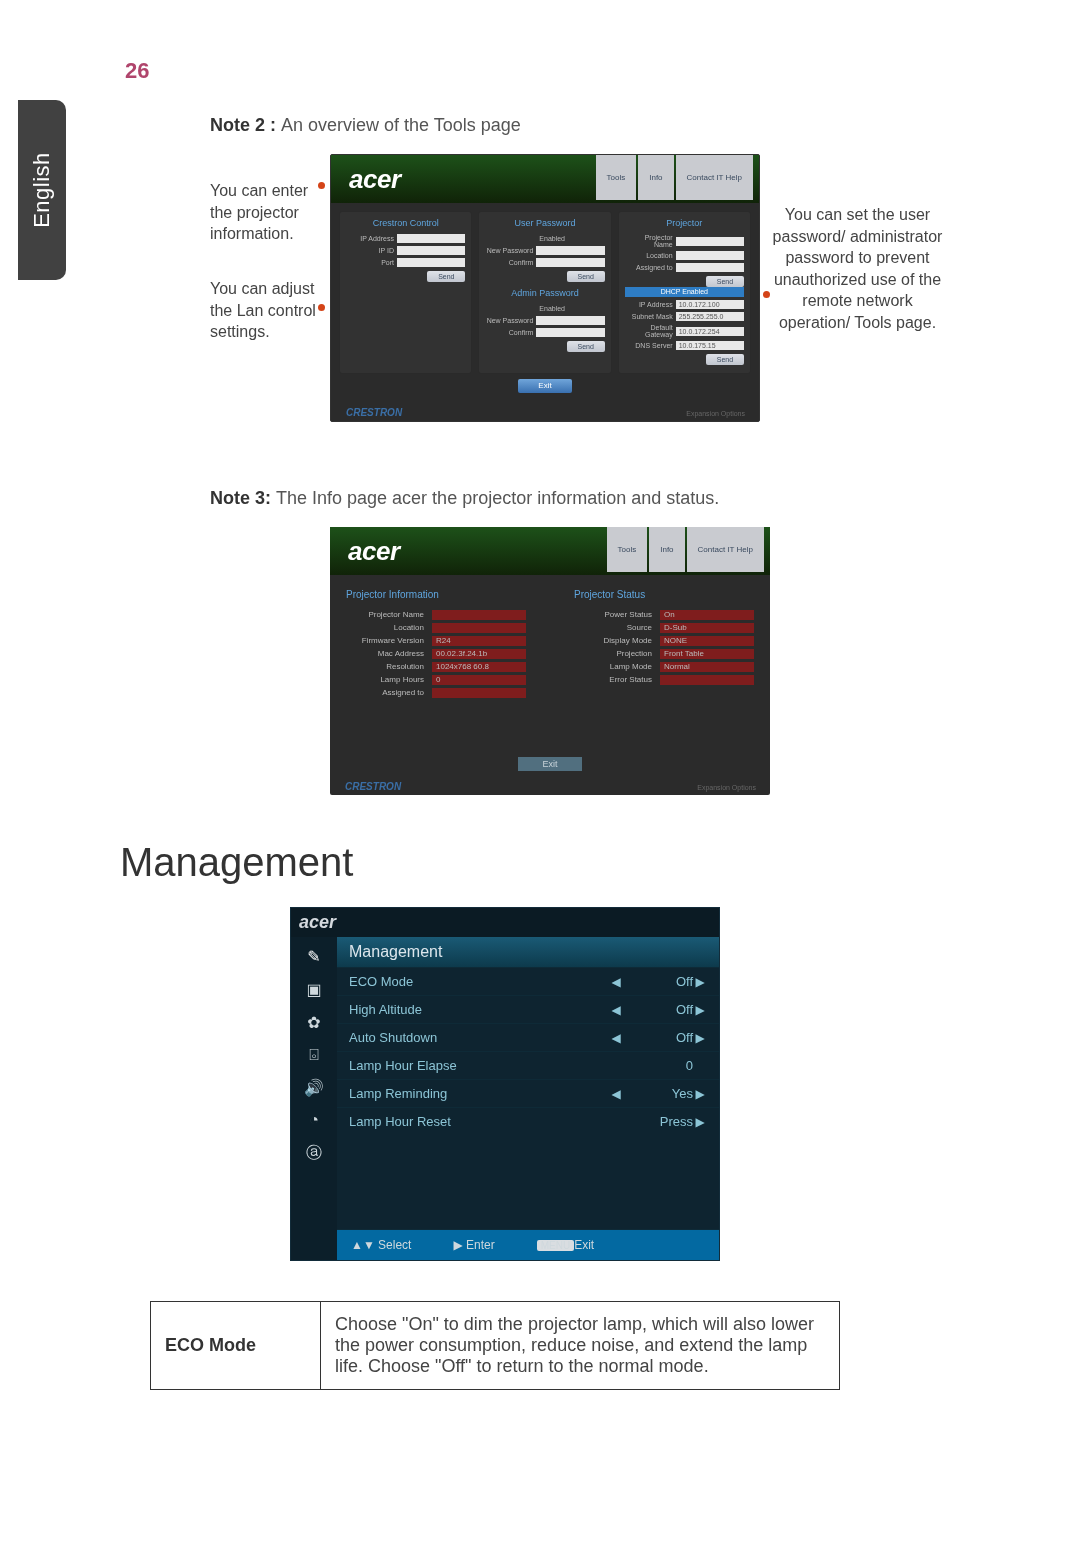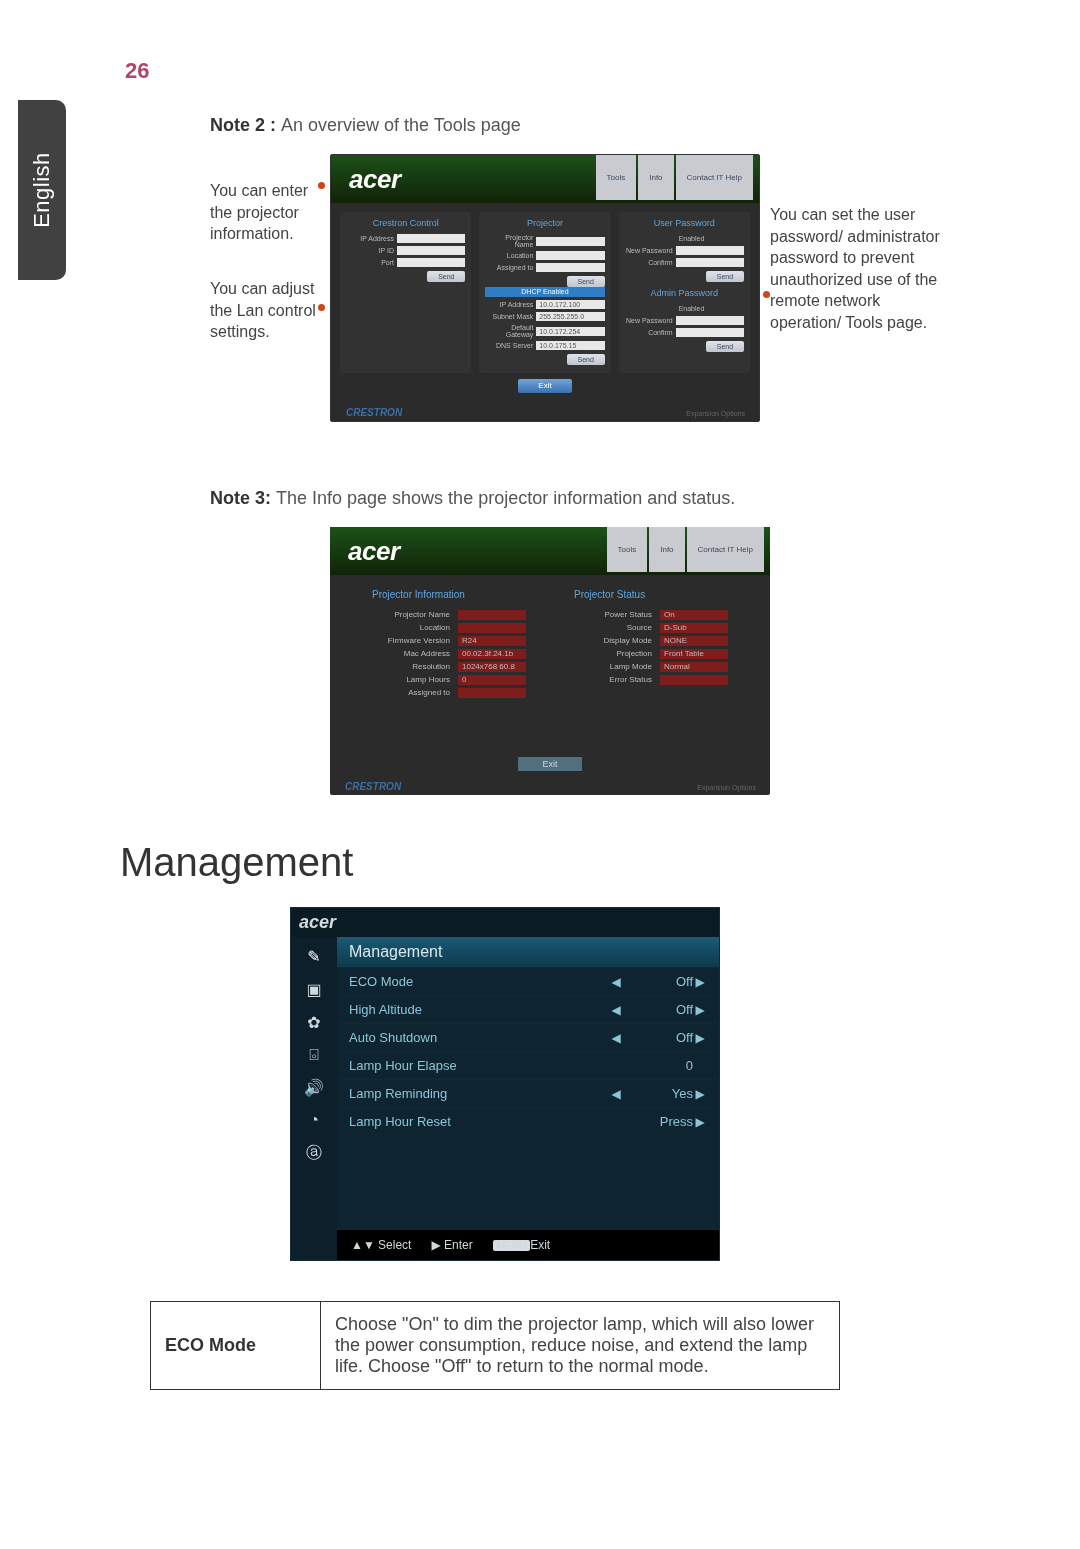--- a/index.html
+++ b/index.html
@@ -355,66 +355,66 @@
           <div class="acer-send">Send</div>
         </div>
         <div class="acer-col">
-          <div class="acer-col-title">Projector</div>
-          <div class="acer-row">
-              <label>Projector Name</label>
-              <div class="fld"></div>
-            </div>
-          <div class="acer-row">
-              <label>Location</label>
-              <div class="fld"></div>
-            </div>
-          <div class="acer-row">
-              <label>Assigned to</label>
+          <div class="acer-col-title">User Password</div>
+          <div class="acer-row">
+              <label></label>
+              <div class="fld" style="background:transparent;color:#bbb;">Enabled</div>
+            </div>
+          <div class="acer-row">
+              <label>New Password</label>
+              <div class="fld"></div>
+            </div>
+          <div class="acer-row">
+              <label>Confirm</label>
               <div class="fld"></div>
             </div>
           <div class="acer-send">Send</div>
-          <div class="dhcp-hdr">DHCP Enabled</div>
-          <div class="acer-row">
-              <label>IP Address</label>
-              <div class="fld">10.0.172.100</div>
-            </div>
-          <div class="acer-row">
-              <label>Subnet Mask</label>
-              <div class="fld">255.255.255.0</div>
-            </div>
-          <div class="acer-row">
-              <label>Default Gateway</label>
-              <div class="fld">10.0.172.254</div>
-            </div>
-          <div class="acer-row">
-              <label>DNS Server</label>
-              <div class="fld">10.0.175.15</div>
+          <div class="acer-col-title" style="margin-top:6px;">Admin Password</div>
+          <div class="acer-row">
+              <label></label>
+              <div class="fld" style="background:transparent;color:#bbb;">Enabled</div>
+            </div>
+          <div class="acer-row">
+              <label>New Password</label>
+              <div class="fld"></div>
+            </div>
+          <div class="acer-row">
+              <label>Confirm</label>
+              <div class="fld"></div>
             </div>
           <div class="acer-send">Send</div>
         </div>
         <div class="acer-col">
-          <div class="acer-col-title">User Password</div>
-          <div class="acer-row">
-              <label></label>
-              <div class="fld" style="background:transparent;color:#bbb;">Enabled</div>
-            </div>
-          <div class="acer-row">
-              <label>New Password</label>
-              <div class="fld"></div>
-            </div>
-          <div class="acer-row">
-              <label>Confirm</label>
+          <div class="acer-col-title">Projector</div>
+          <div class="acer-row">
+              <label>Projector Name</label>
+              <div class="fld"></div>
+            </div>
+          <div class="acer-row">
+              <label>Location</label>
+              <div class="fld"></div>
+            </div>
+          <div class="acer-row">
+              <label>Assigned to</label>
               <div class="fld"></div>
             </div>
           <div class="acer-send">Send</div>
-          <div class="acer-col-title" style="margin-top:6px;">Admin Password</div>
-          <div class="acer-row">
-              <label></label>
-              <div class="fld" style="background:transparent;color:#bbb;">Enabled</div>
-            </div>
-          <div class="acer-row">
-              <label>New Password</label>
-              <div class="fld"></div>
-            </div>
-          <div class="acer-row">
-              <label>Confirm</label>
-              <div class="fld"></div>
+          <div class="dhcp-hdr">DHCP Enabled</div>
+          <div class="acer-row">
+              <label>IP Address</label>
+              <div class="fld">10.0.172.100</div>
+            </div>
+          <div class="acer-row">
+              <label>Subnet Mask</label>
+              <div class="fld">255.255.255.0</div>
+            </div>
+          <div class="acer-row">
+              <label>Default Gateway</label>
+              <div class="fld">10.0.172.254</div>
+            </div>
+          <div class="acer-row">
+              <label>DNS Server</label>
+              <div class="fld">10.0.175.15</div>
             </div>
           <div class="acer-send">Send</div>
         </div>

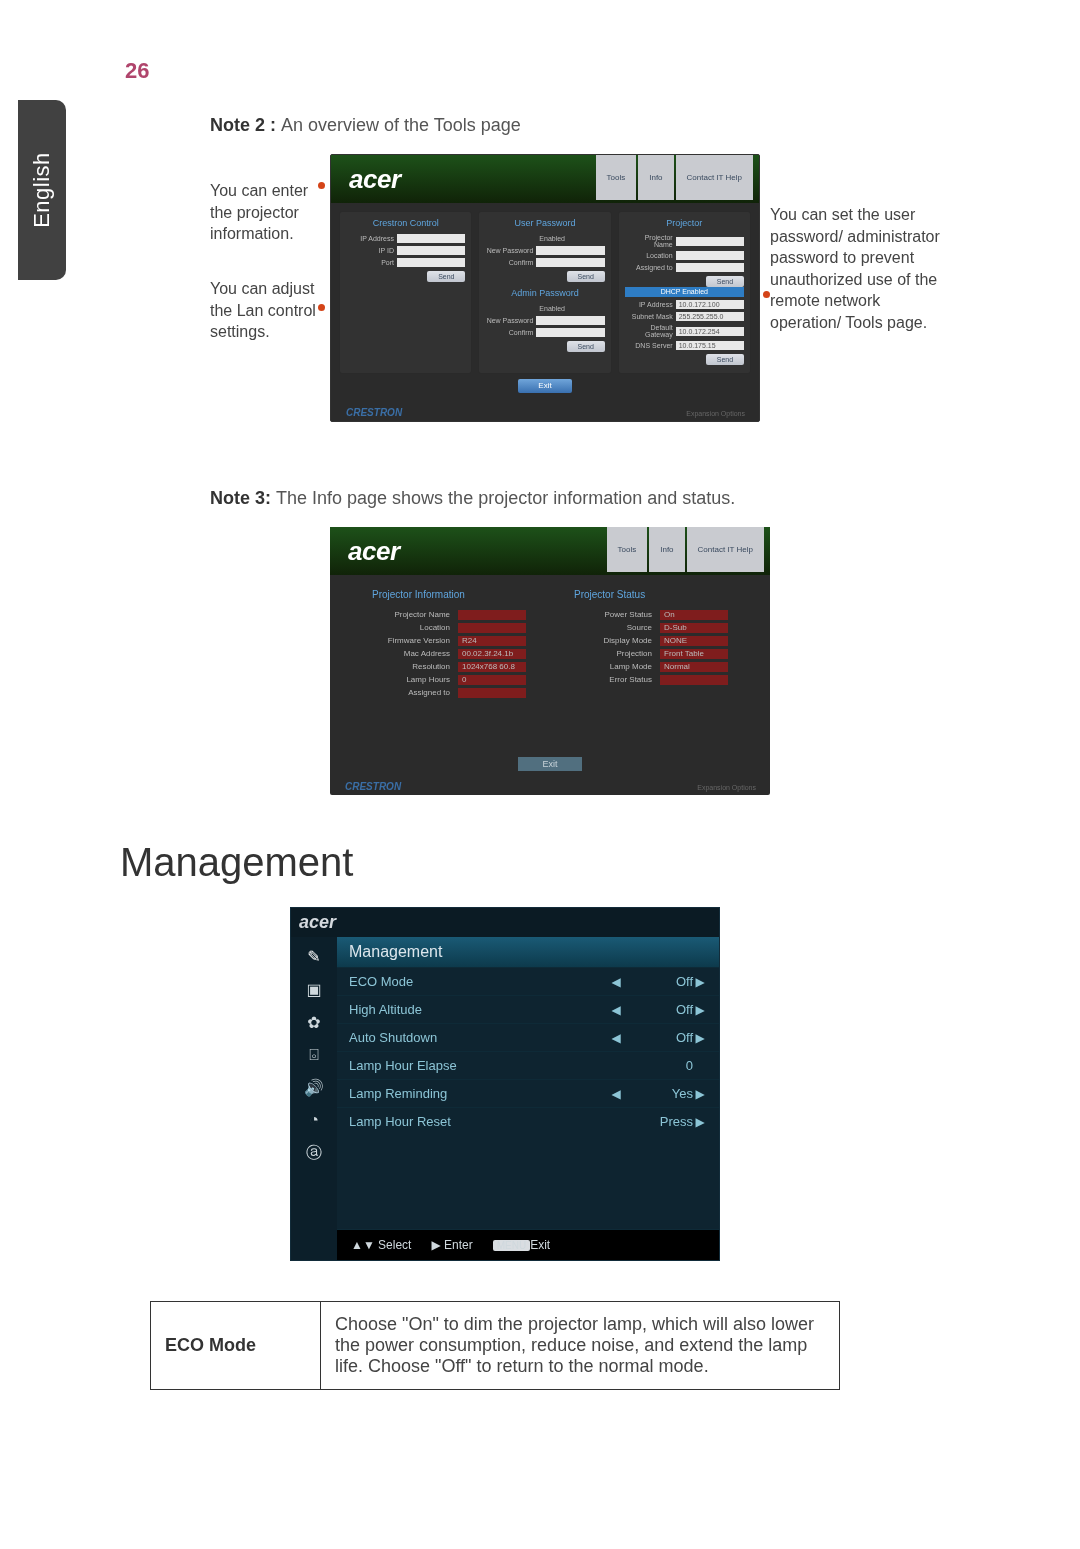--- a/index.html
+++ b/index.html
@@ -56,7 +56,7 @@
     margin-bottom: 34px;
   }
   .tools-annot-left { position: absolute; font-size: 16px; line-height: 1.35; color: #444; }
-  .tools-annot-right { position: absolute; font-size: 16px; line-height: 1.35; color: #444; }
+  .tools-annot-right { position: absolute; font-size: 16px; line-height: 1.35; color: #444; text-align: center; }
   .annot-dot {
     position: absolute;
     width: 7px;

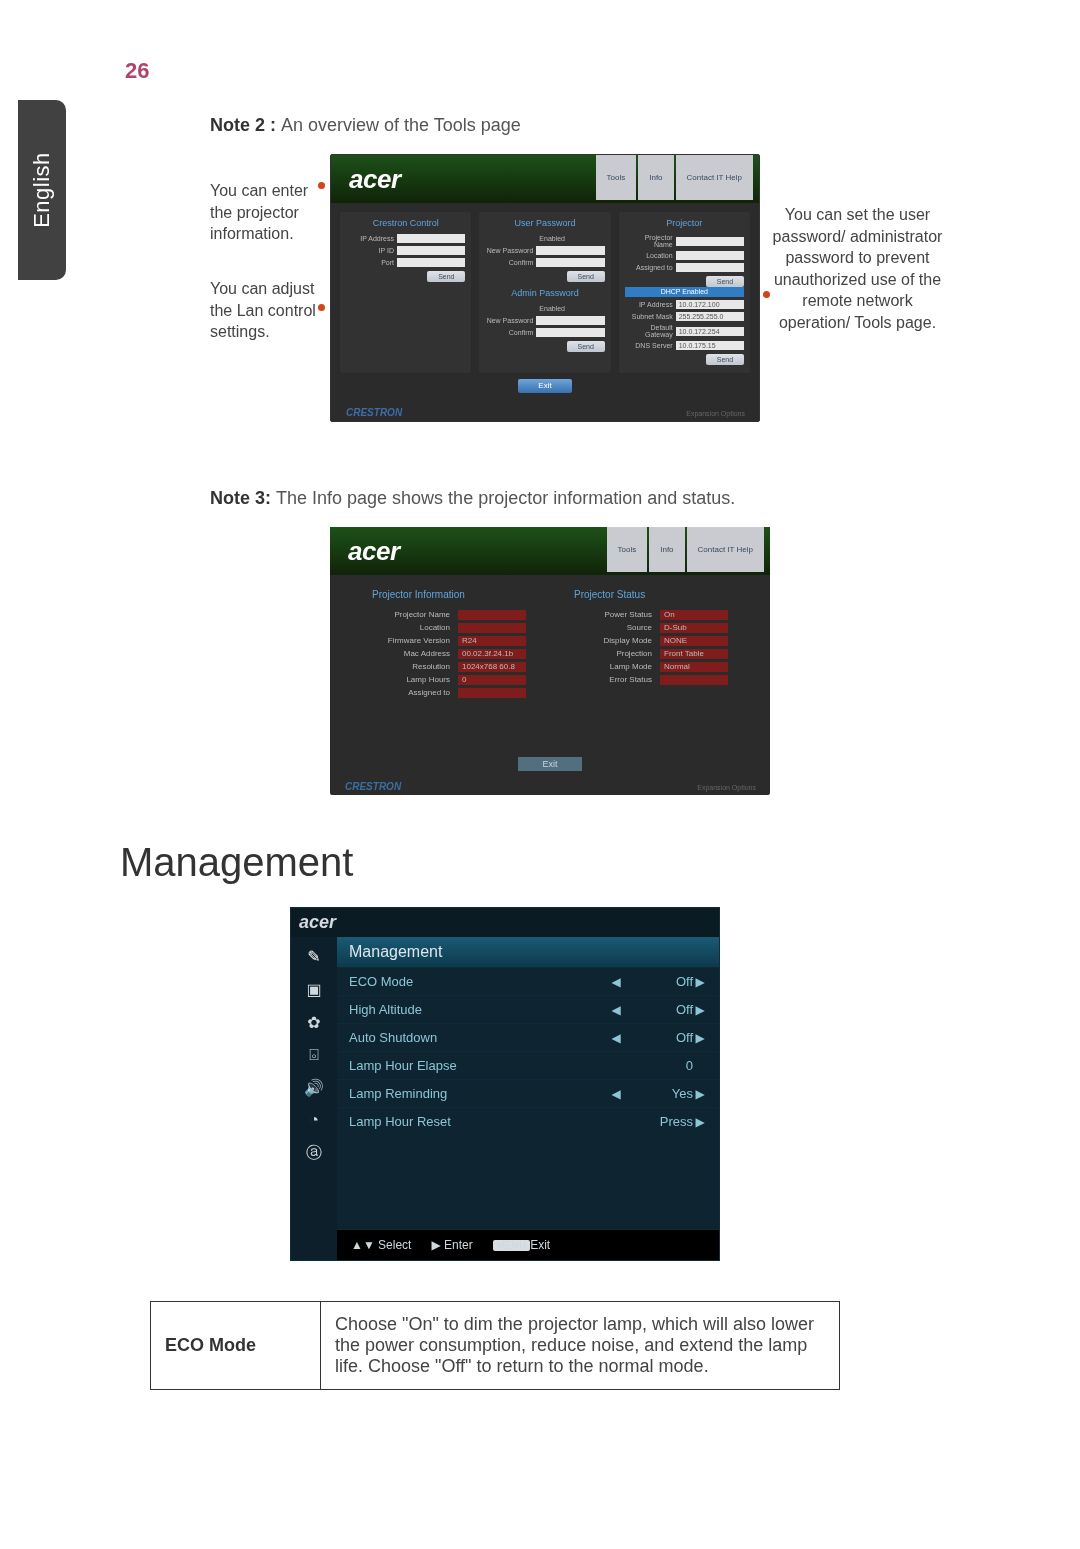--- a/index.html
+++ b/index.html
@@ -426,7 +426,7 @@
   </div>
 
   <p class="note-text">
-    <b>Note 3: </b><span>The Info page shows the projector information and status.</span>
+    <b>Note 3: </b><span>The Info page acer the projector information and status.</span>
   </p>
 
   <div class="info-panel">

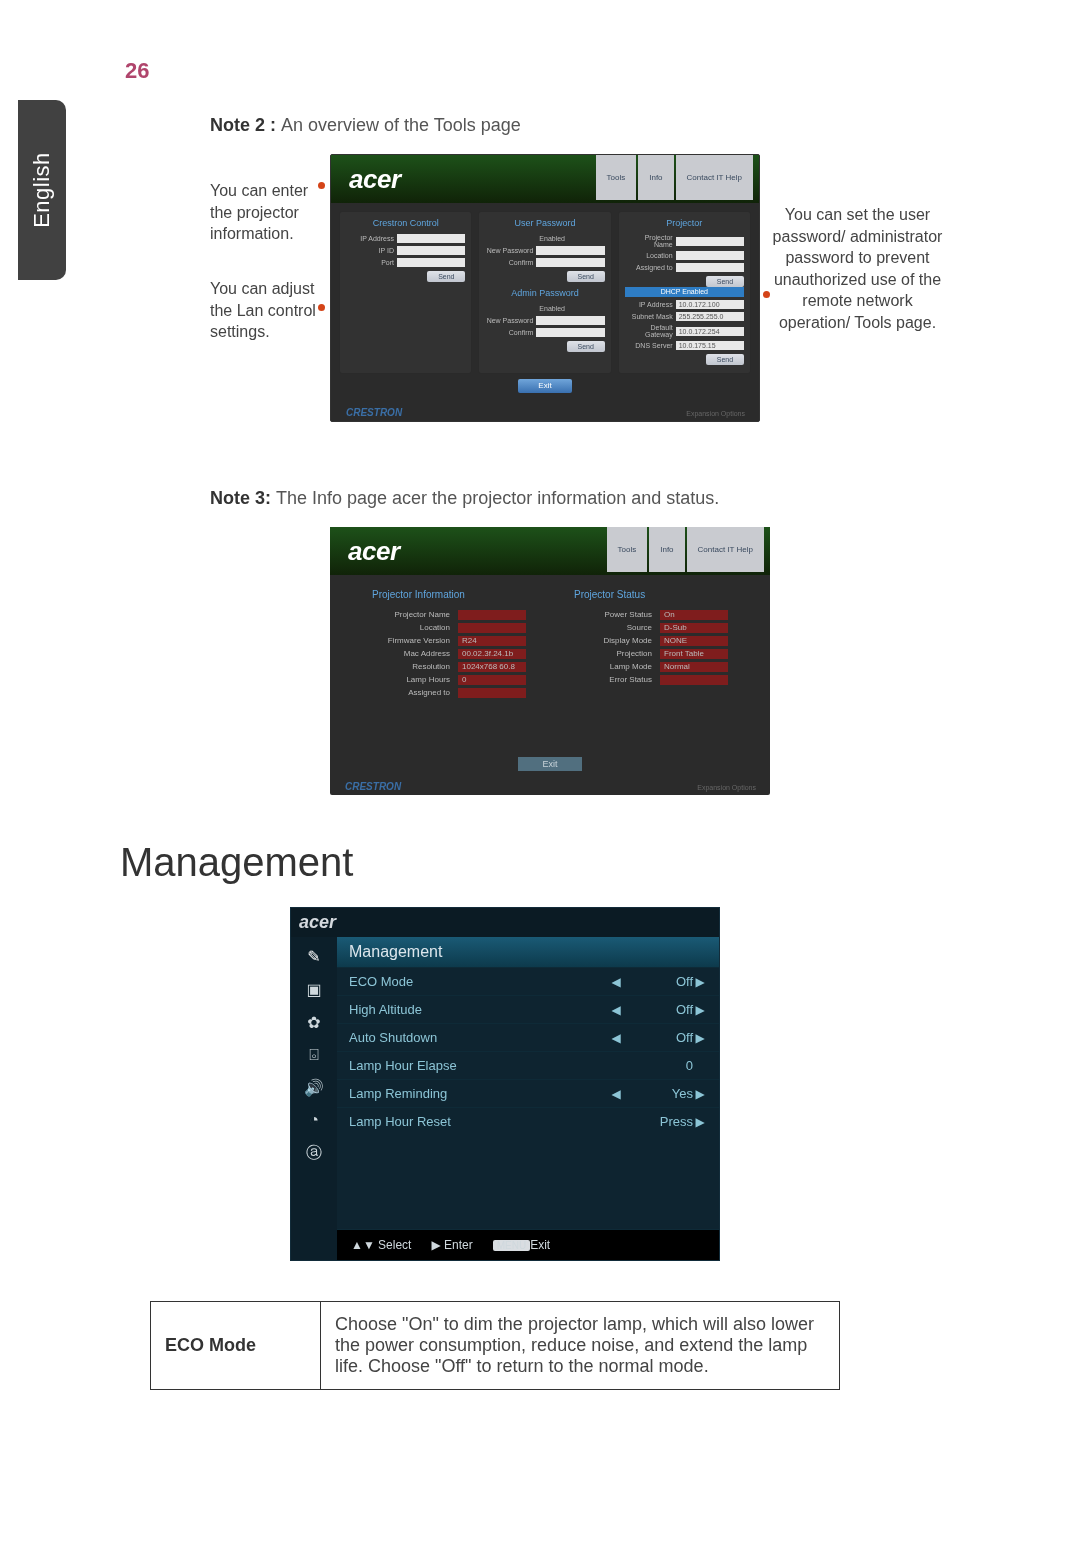--- a/index.html
+++ b/index.html
@@ -189,7 +189,7 @@
   }
   .info-body {
     display: flex;
-    padding: 14px 42px 10px;
+    padding: 14px 16px 10px;
     gap: 48px;
   }
   .info-col { flex: 1; }

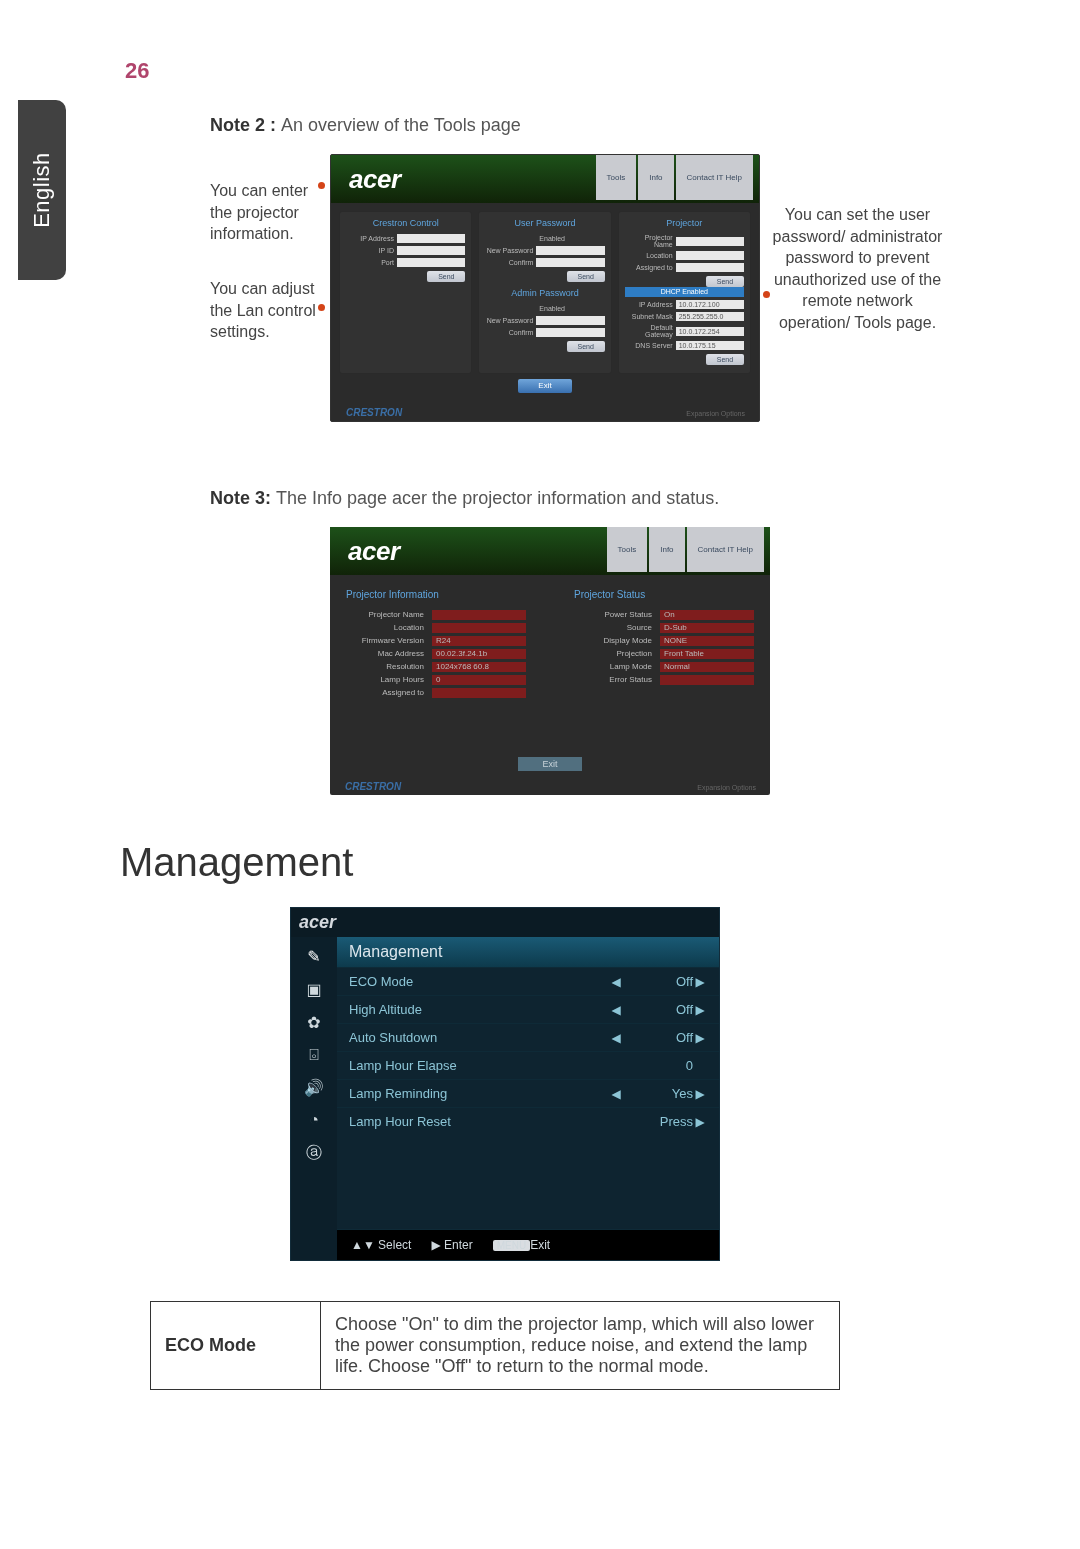--- a/index.html
+++ b/index.html
@@ -274,9 +274,9 @@
   .osd-row .val { width: 70px; text-align: right; color: #8cc5d6; }
   .osd-foot {
     display: flex;
-    gap: 20px;
+    gap: 42px;
     padding: 8px 14px;
-    background: #000000;
+    background: #0369a1;
     font-size: 12px;
     border-top: 1px solid #0e2a37;
   }

